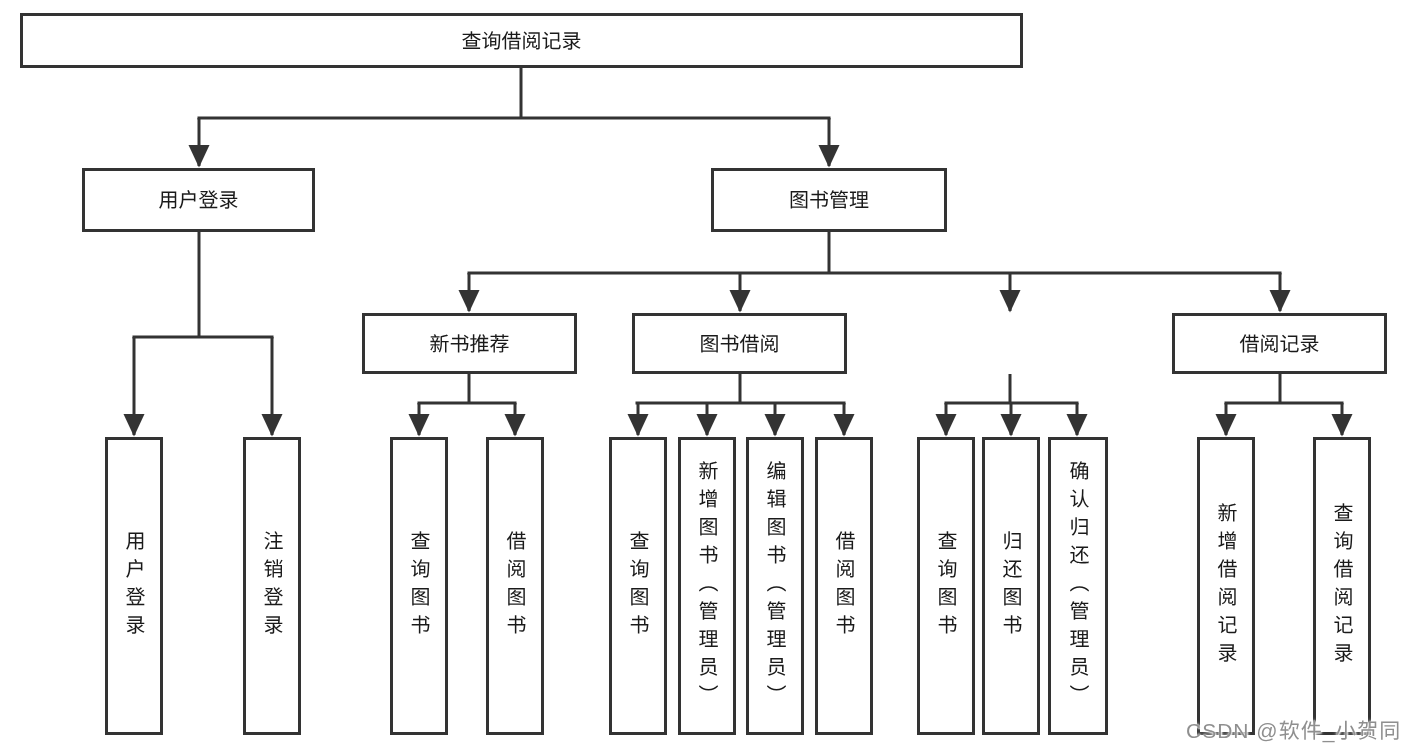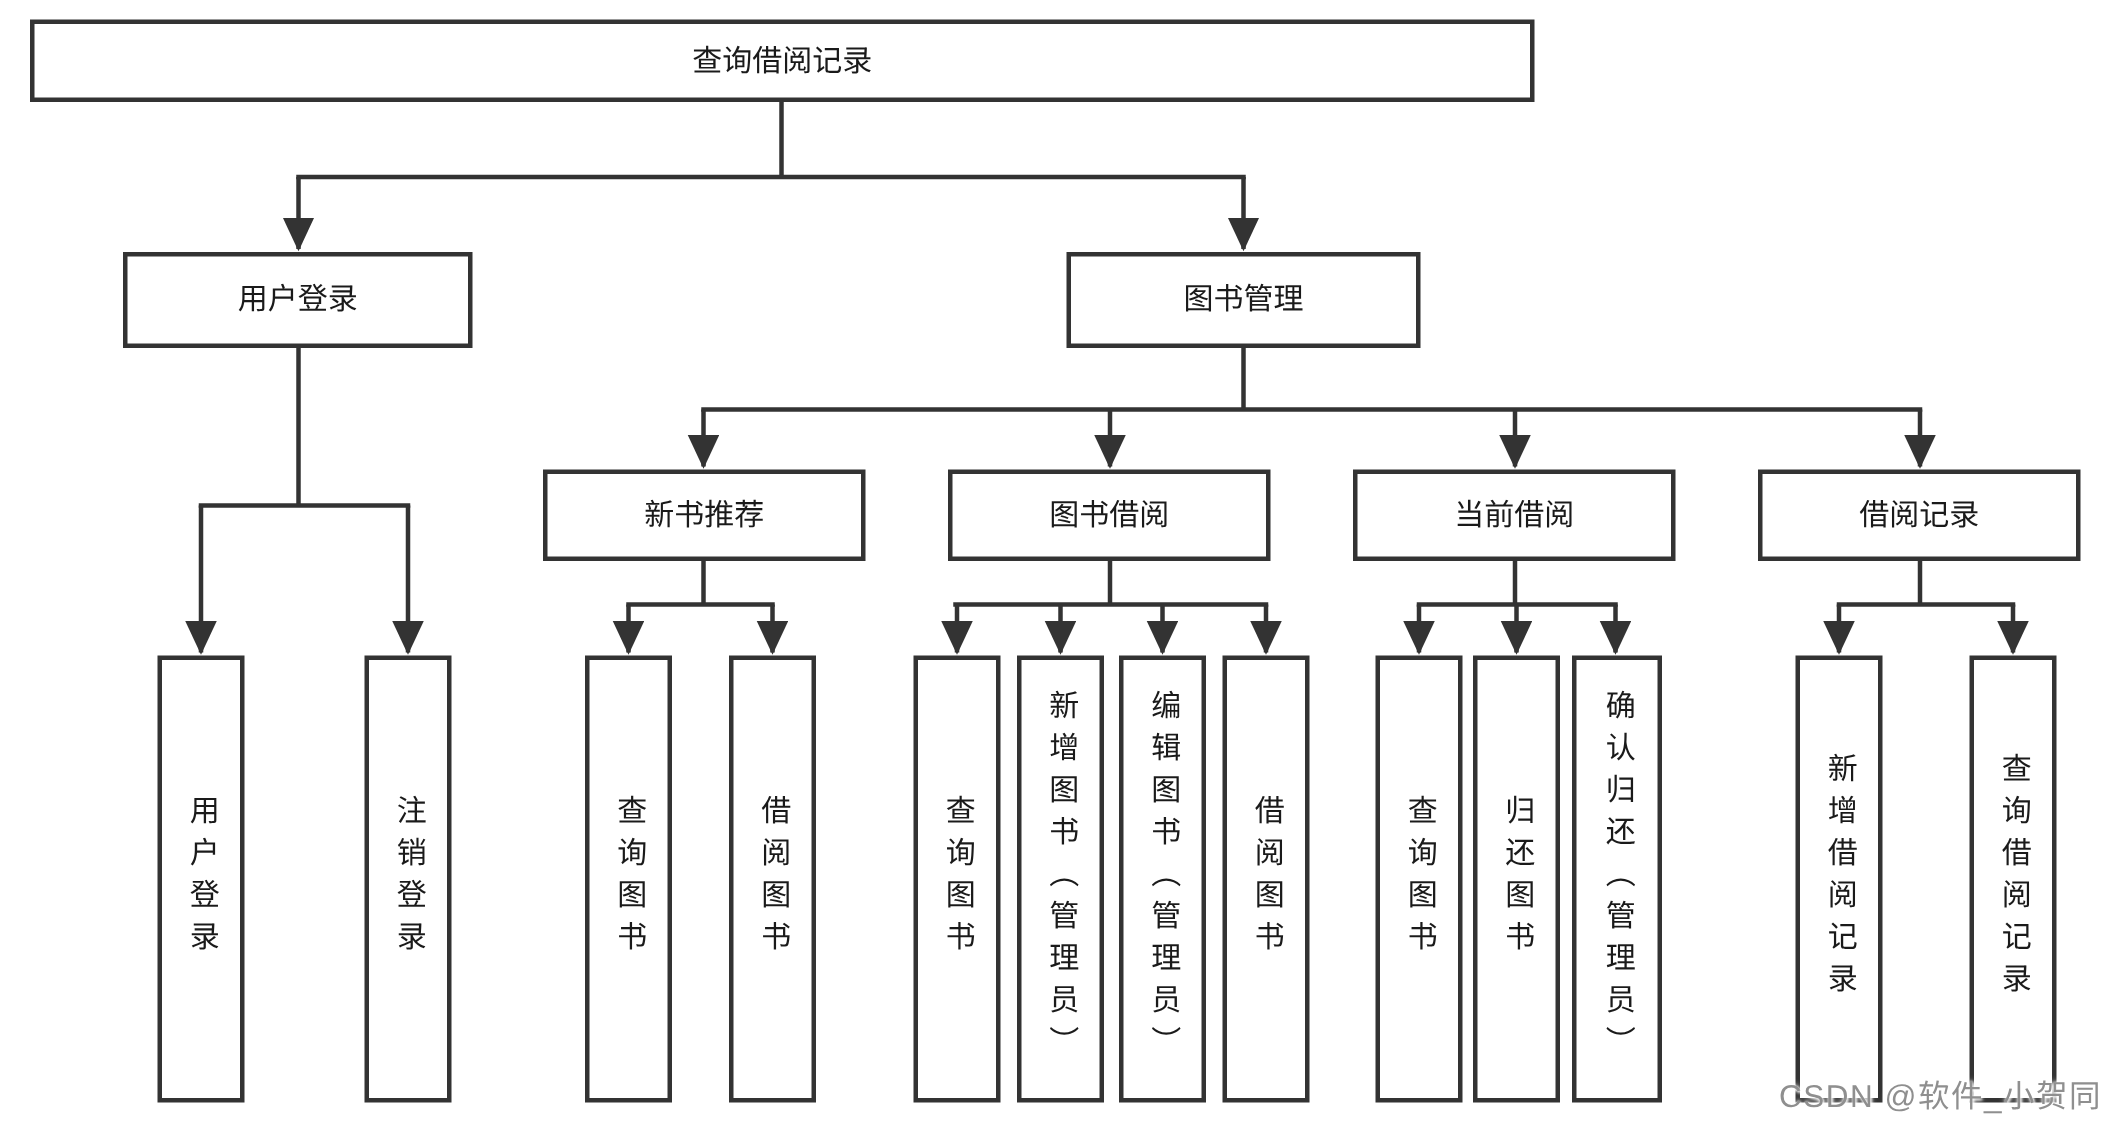--- a/index.html
+++ b/index.html
@@ -100,7 +100,6 @@
 
   <div class="node" style="left:362px;top:313px;width:215px;height:61px;">新书推荐</div>
   <div class="node" style="left:632px;top:313px;width:215px;height:61px;text-align:right;">图书借阅</div>
-  <div class="node" style="left:902px;top:313px;width:215px;height:61px;">当前借阅</div>
   <div class="node" style="left:1172px;top:313px;width:215px;height:61px;text-align:right;">借阅记录</div>
 
   <div class="node vnode" style="left:105px;top:437px;width:58px;height:298px;">用户登录</div>

